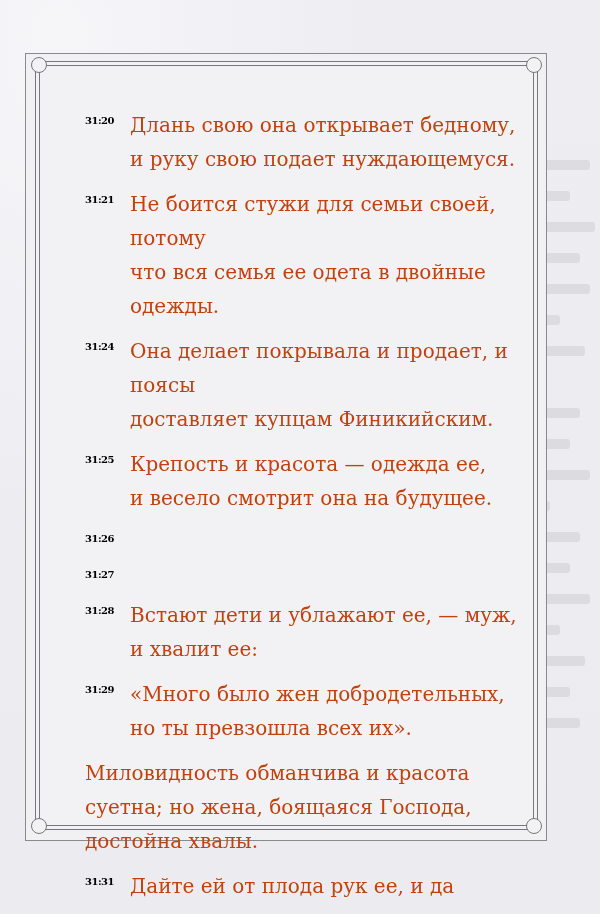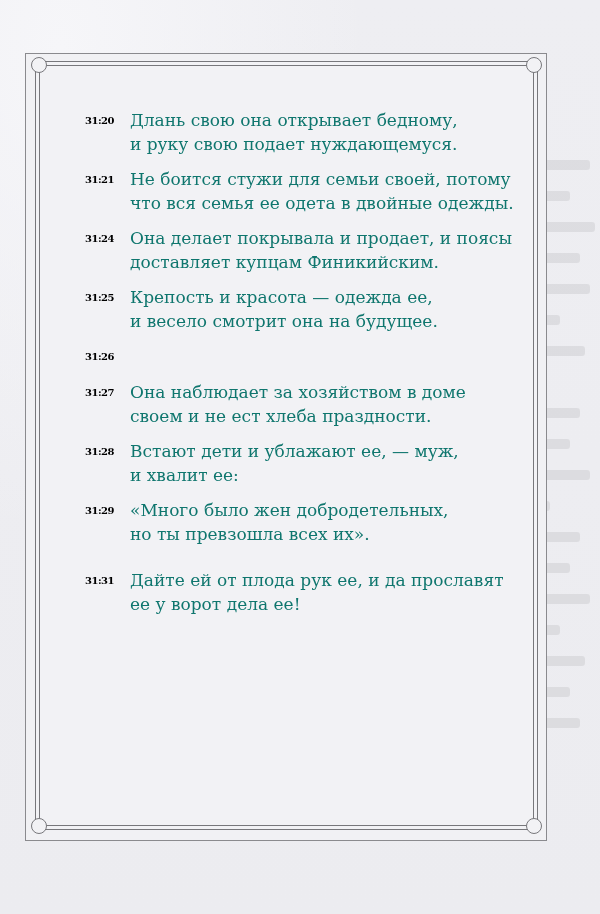--- a/index.html
+++ b/index.html
@@ -56,7 +56,7 @@
       letter-spacing: -0.5px;
     }
     .verse-text {
-      font-size: 17px; line-height: 24px; color: #0f766e;
+      font-size: 20px; line-height: 34px; color: #c2410c;
       white-space: pre-line;
     }
   </style>

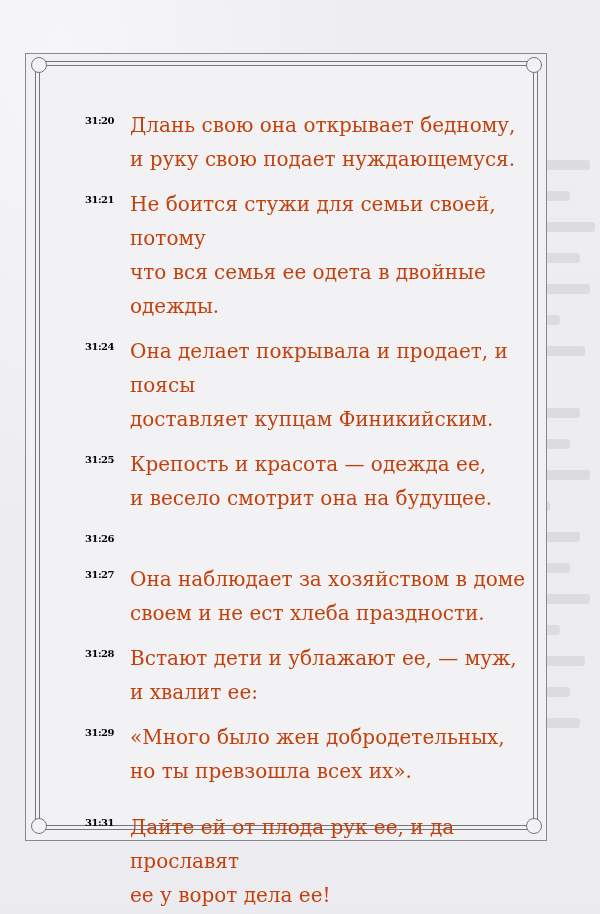--- a/index.html
+++ b/index.html
@@ -123,8 +123,6 @@
   </div>
   <div class="verse">
     <span class="verse-num">31:27</span>
-    <span class="verse-text">Она наблюдает за хозяйством в доме
-своем и не ест хлеба праздности.</span>
   </div>
   <div class="verse">
     <span class="verse-num">31:28</span>

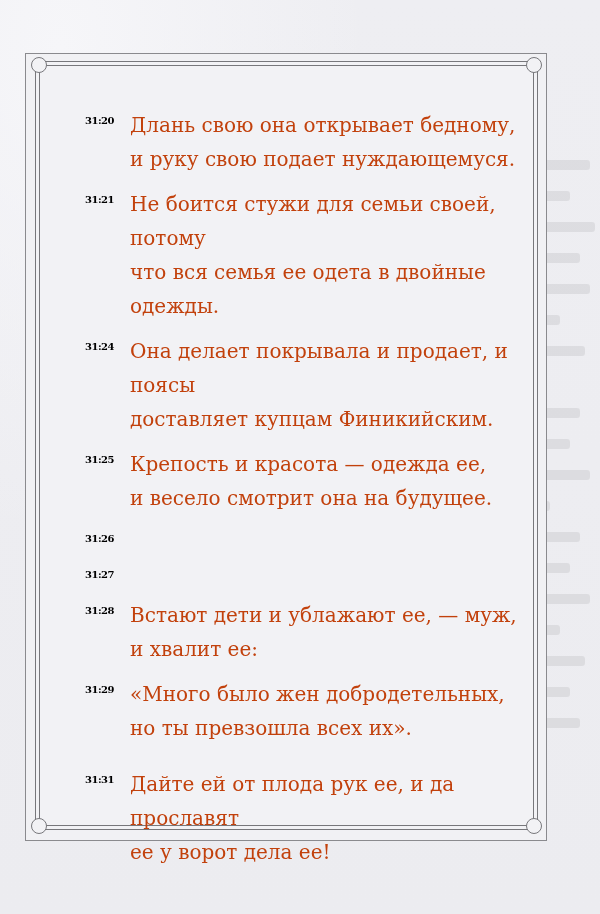--- a/index.html
+++ b/index.html
@@ -135,6 +135,9 @@
 но ты превзошла всех их».</span>
   </div>
   <div class="verse">
+    <span class="verse-text">Миловидность обманчива и красота
+суетна; но жена, боящаяся Господа,
+достойна хвалы.</span>
   </div>
   <div class="verse">
     <span class="verse-num">31:31</span>

